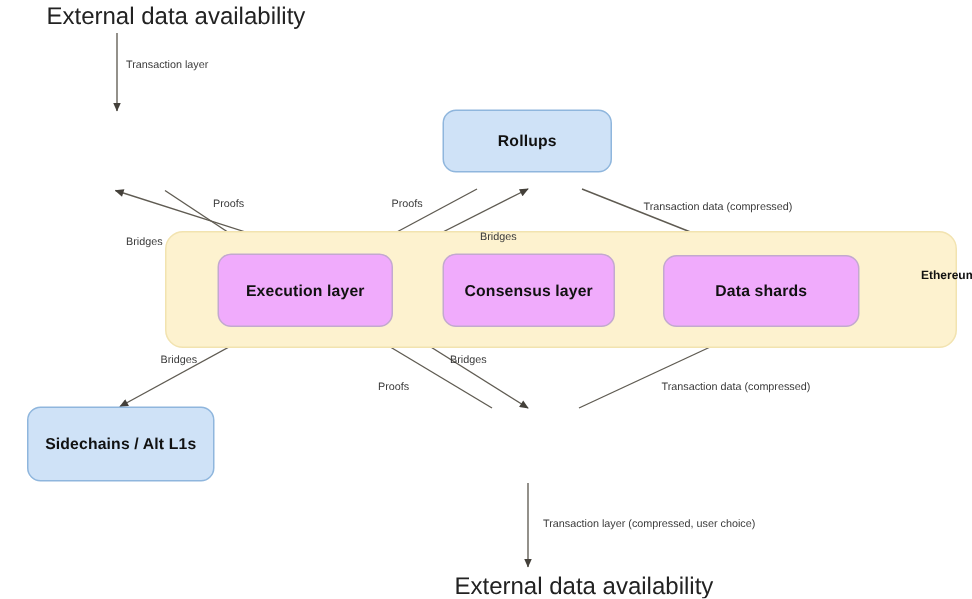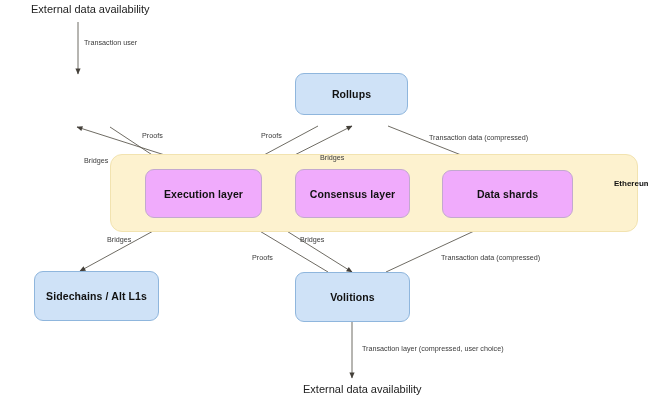--- a/index.html
+++ b/index.html
@@ -62,7 +62,7 @@
   }
   .plain-text {
     position: absolute;
-    font-size: 11px;
+    font-size: 16px;
     color: #222222;
     white-space: nowrap;
     z-index: 4;

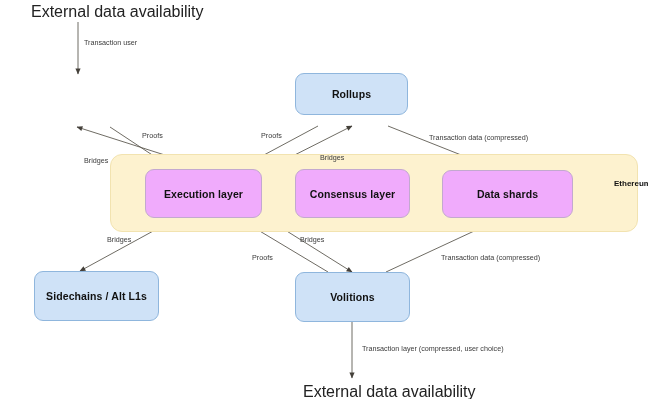--- a/index.html
+++ b/index.html
@@ -139,7 +139,7 @@
 
   <div class="plain-text" style="left:303px; top:383px;">External data availability</div>
 
-  <div class="edge-label" style="left:84px; top:38px;">Transaction user</div>
+  <div class="edge-label" style="left:84px; top:38px;">Transaction layer</div>
 
   <div class="edge-label" style="left:84px; top:156px;">Bridges</div>
 

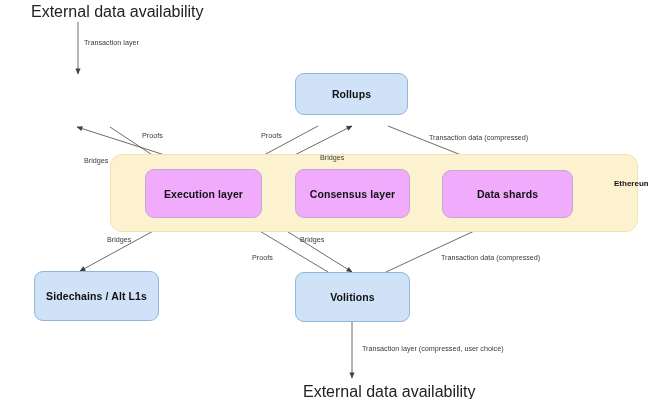--- a/index.html
+++ b/index.html
@@ -131,7 +131,7 @@
 
   <div class="node node-purple" style="left:442px; top:170px; width:131px; height:48px;">Data shards</div>
 
-  <div class="node node-blue" style="left:18px; top:271px; width:125px; height:50px;margin-left:16px;">Sidechains / Alt L1s</div>
+  <div class="node node-blue" style="left:18px; top:271px; width:125px; height:50px;">Sidechains / Alt L1s</div>
 
   <div class="node node-blue" style="left:295px; top:272px; width:115px; height:50px;">Volitions</div>
 

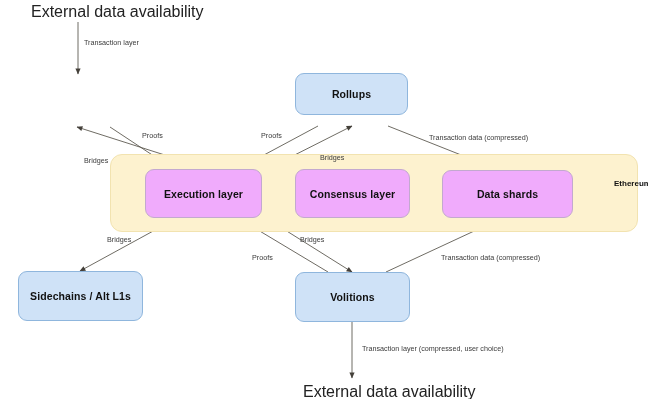--- a/index.html
+++ b/index.html
@@ -133,7 +133,6 @@
 
   <div class="node node-blue" style="left:18px; top:271px; width:125px; height:50px;">Sidechains / Alt L1s</div>
 
-  <div class="node node-blue" style="left:295px; top:272px; width:115px; height:50px;">Volitions</div>
 
   <div class="plain-text" style="left:31px; top:3px;">External data availability</div>
 

